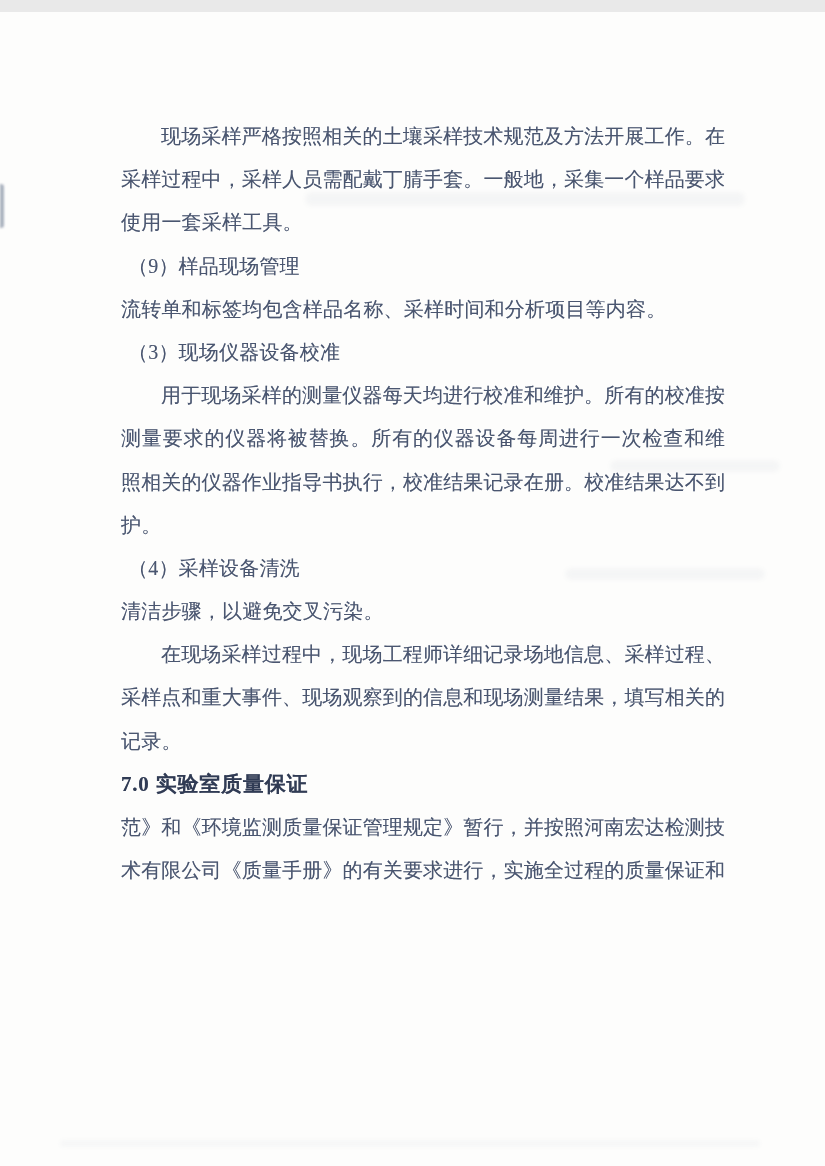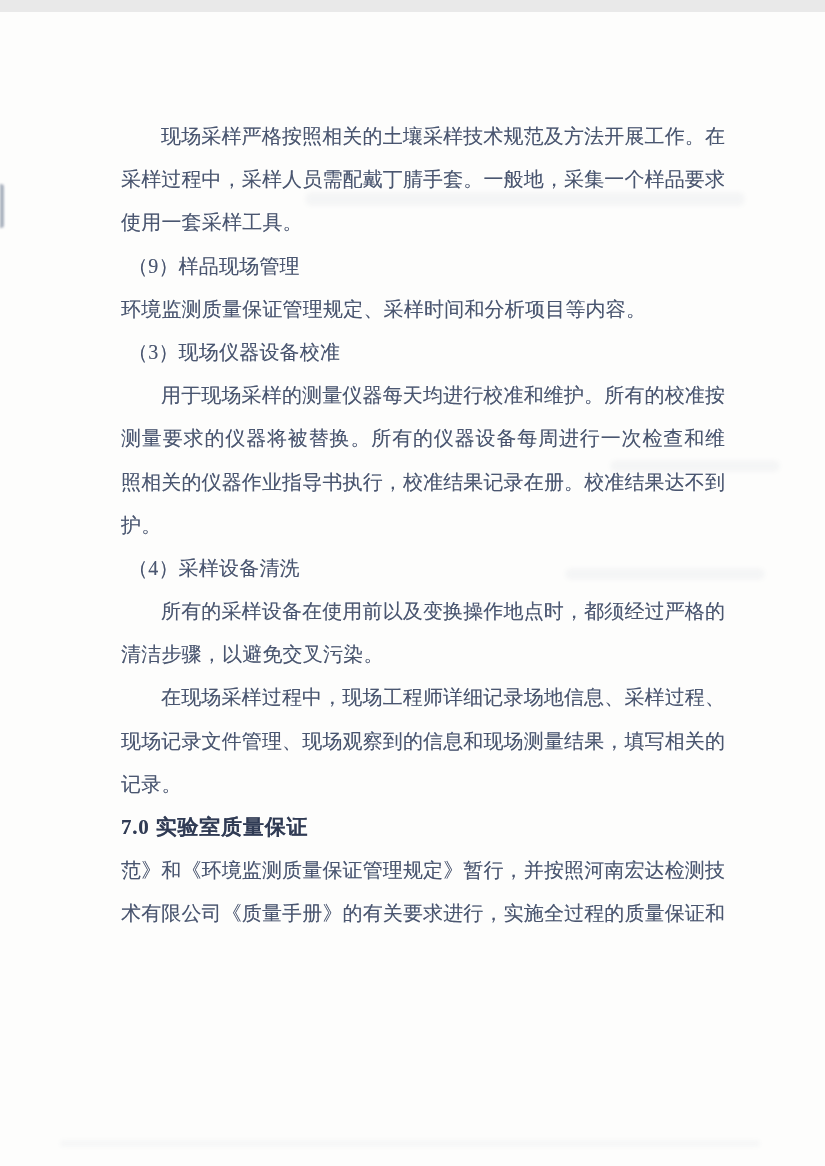--- a/index.html
+++ b/index.html
@@ -80,7 +80,7 @@
       <div class="ln full">采样过程中，采样人员需配戴丁腈手套。一般地，采集一个样品要求</div>
       <div class="ln">使用一套采样工具。</div>
       <div class="ln list">（9）样品现场管理</div>
-      <div class="ln">环境监测质量保证管理规定、采样时间和分析项目等内容。</div>
+      <div class="ln">流转单和标签均包含样品名称、采样时间和分析项目等内容。</div>
       <div class="ln list">（3）现场仪器设备校准</div>
       <div class="ln full indent">用于现场采样的测量仪器每天均进行校准和维护。所有的校准按</div>
       <div class="ln full">测量要求的仪器将被替换。所有的仪器设备每周进行一次检查和维</div>

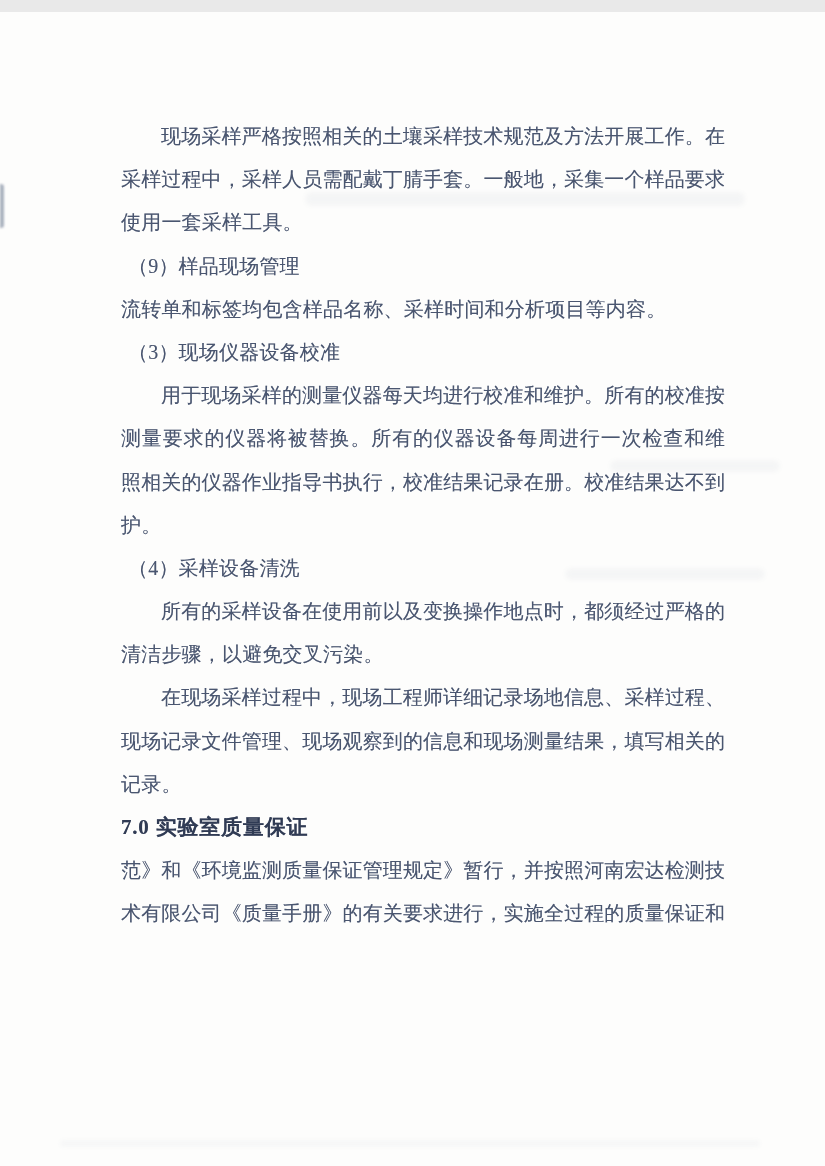--- a/index.html
+++ b/index.html
@@ -87,7 +87,6 @@
       <div class="ln full">照相关的仪器作业指导书执行，校准结果记录在册。校准结果达不到</div>
       <div class="ln">护。</div>
       <div class="ln list">（4）采样设备清洗</div>
-      <div class="ln full indent">所有的采样设备在使用前以及变换操作地点时，都须经过严格的</div>
       <div class="ln">清洁步骤，以避免交叉污染。</div>
       <div class="ln full indent">在现场采样过程中，现场工程师详细记录场地信息、采样过程、</div>
       <div class="ln full">现场记录文件管理、现场观察到的信息和现场测量结果，填写相关的</div>

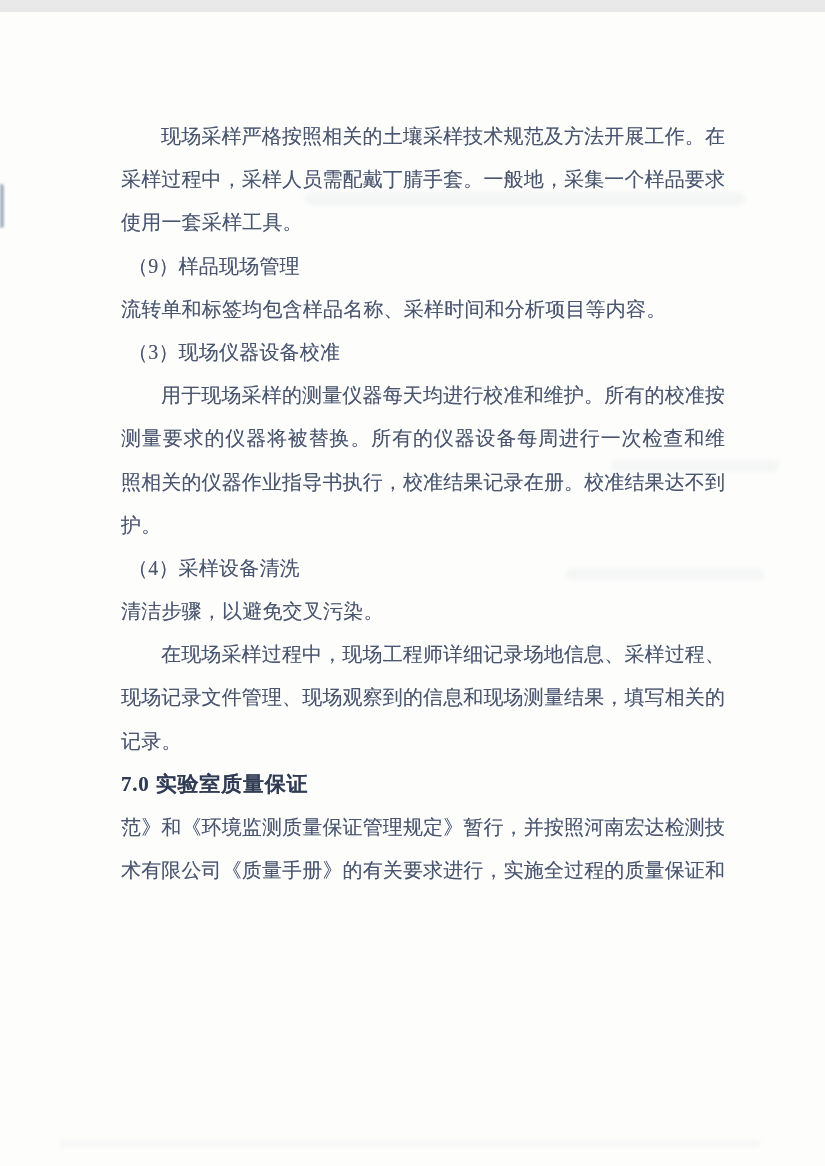--- a/index.html
+++ b/index.html
@@ -89,7 +89,7 @@
       <div class="ln list">（4）采样设备清洗</div>
       <div class="ln">清洁步骤，以避免交叉污染。</div>
       <div class="ln full indent">在现场采样过程中，现场工程师详细记录场地信息、采样过程、</div>
-      <div class="ln full">现场记录文件管理、现场观察到的信息和现场测量结果，填写相关的</div>
+      <div class="ln full">采样点和重大事件、现场观察到的信息和现场测量结果，填写相关的</div>
       <div class="ln">记录。</div>
       <div class="ln heading">7.0 实验室质量保证</div>
       <div class="ln full">范》和《环境监测质量保证管理规定》暂行，并按照河南宏达检测技</div>

